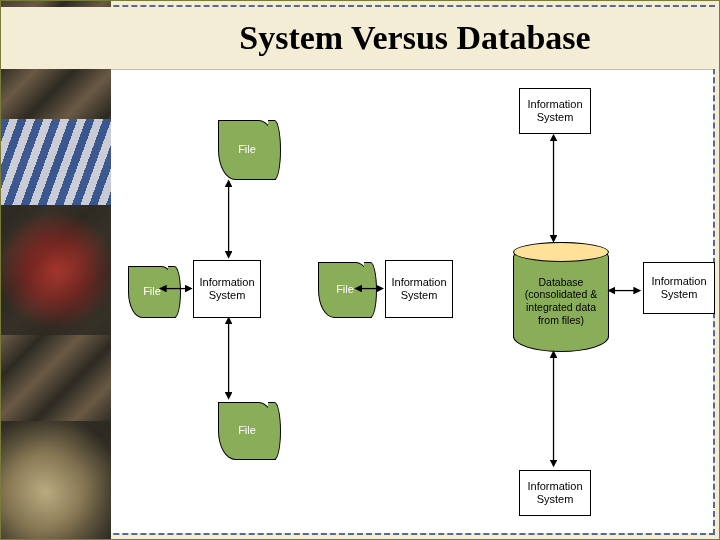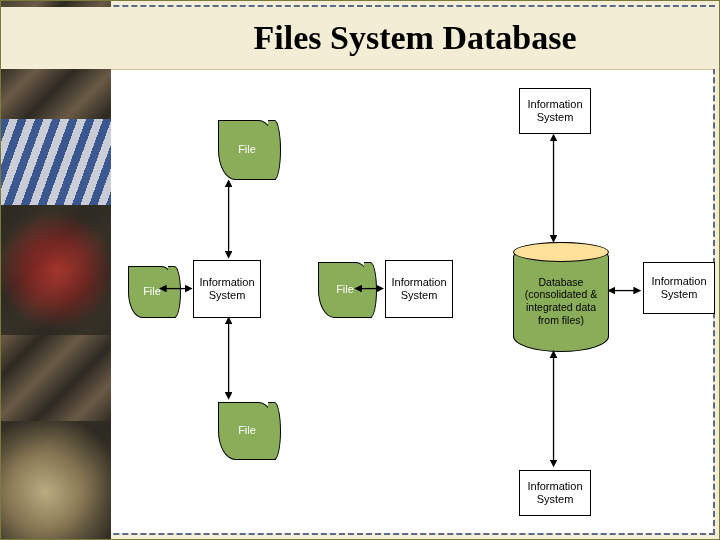--- a/index.html
+++ b/index.html
@@ -137,7 +137,7 @@
   </div>
 
   <div class="title-bar">
-    <div class="title-text">Files System Database</div>
+    <div class="title-text">System Versus Database</div>
   </div>
 
   <div class="diagram">

